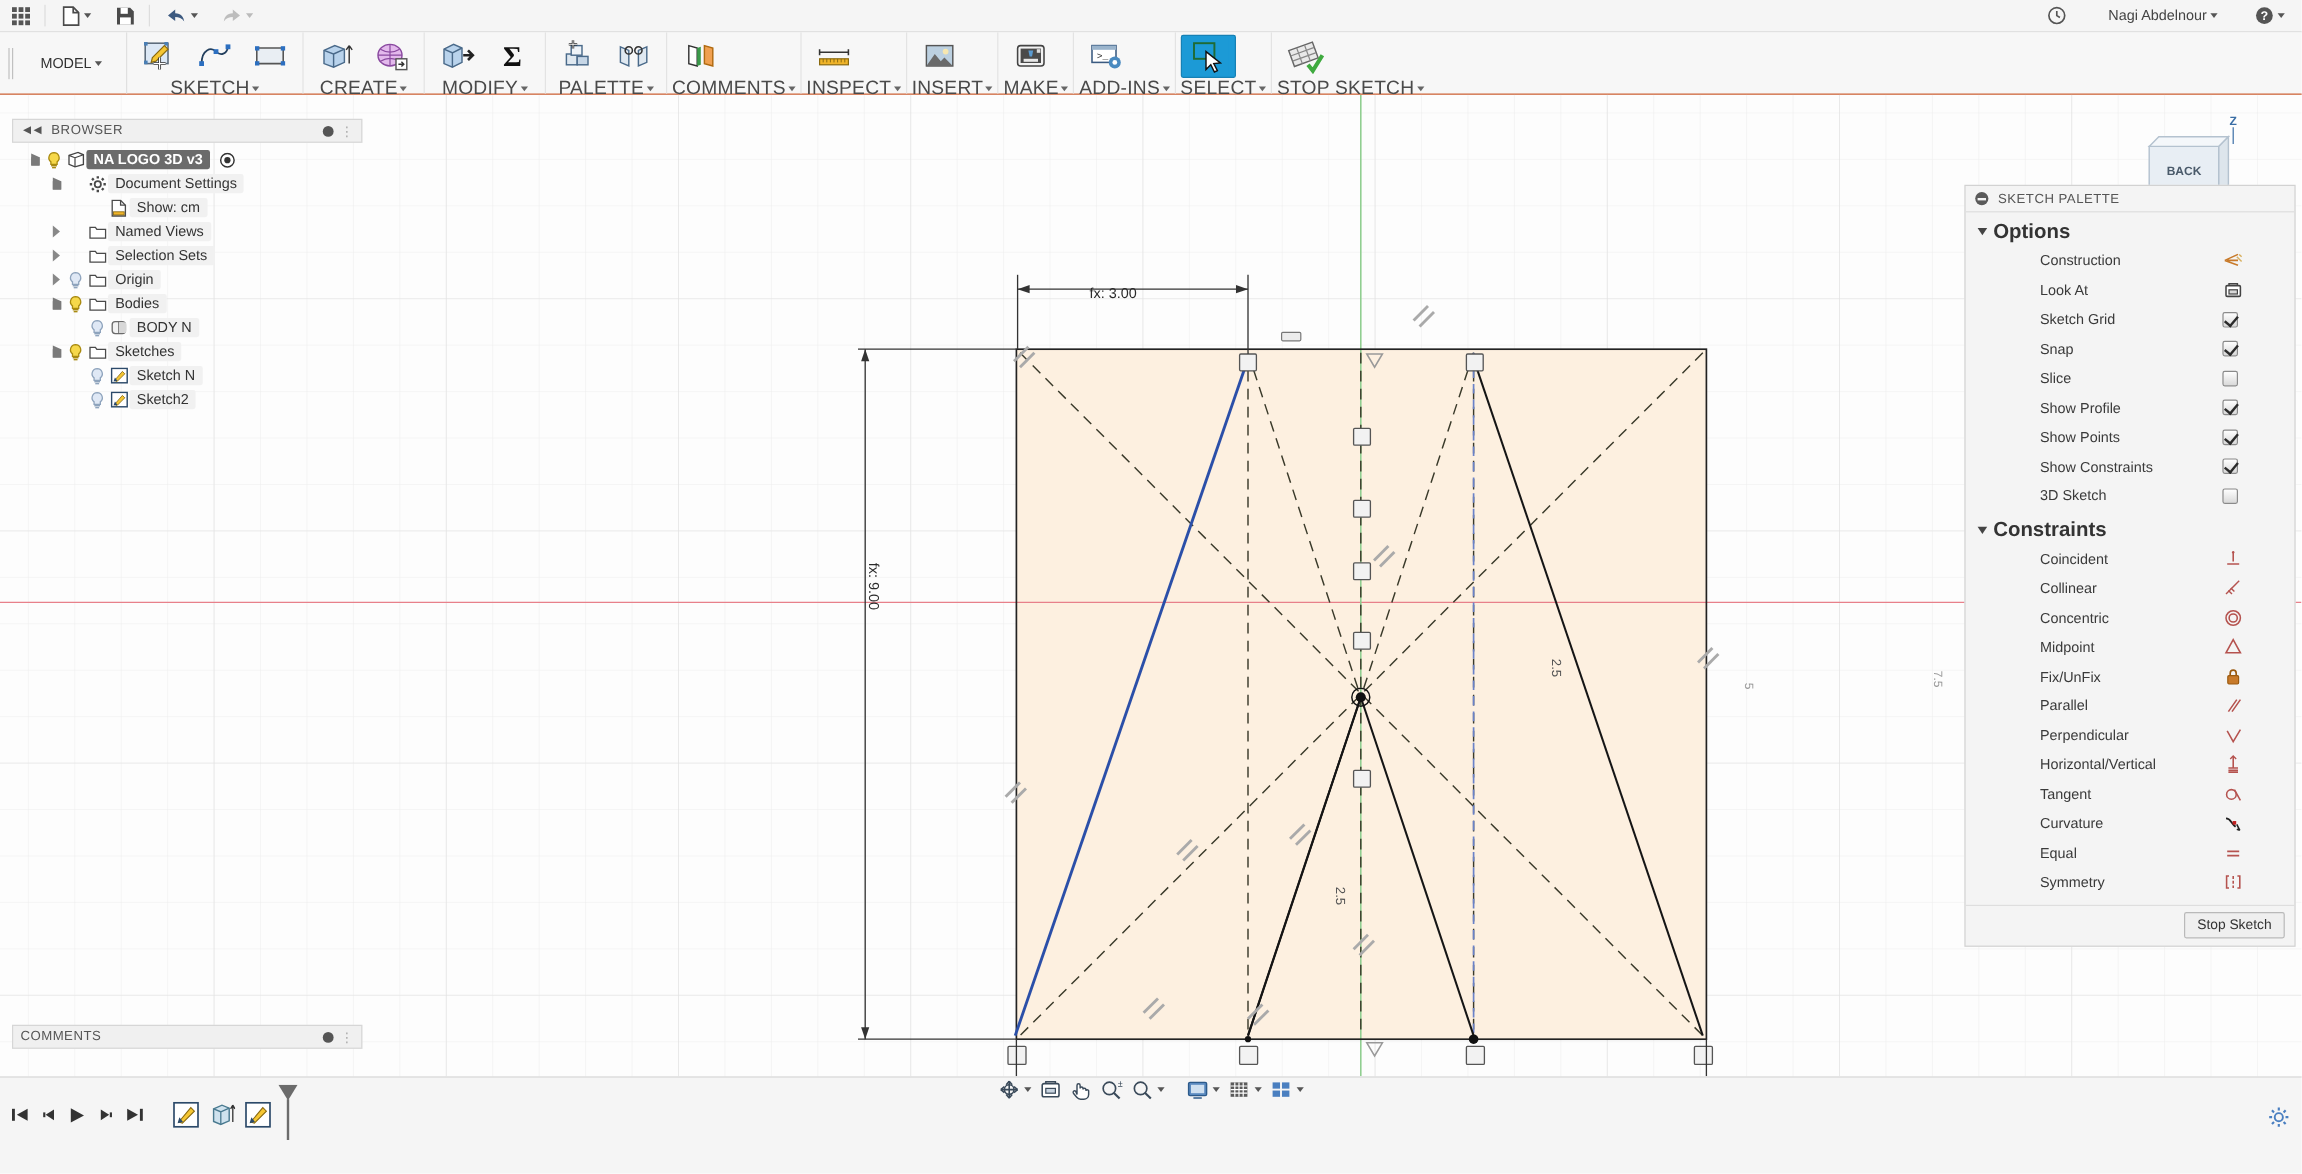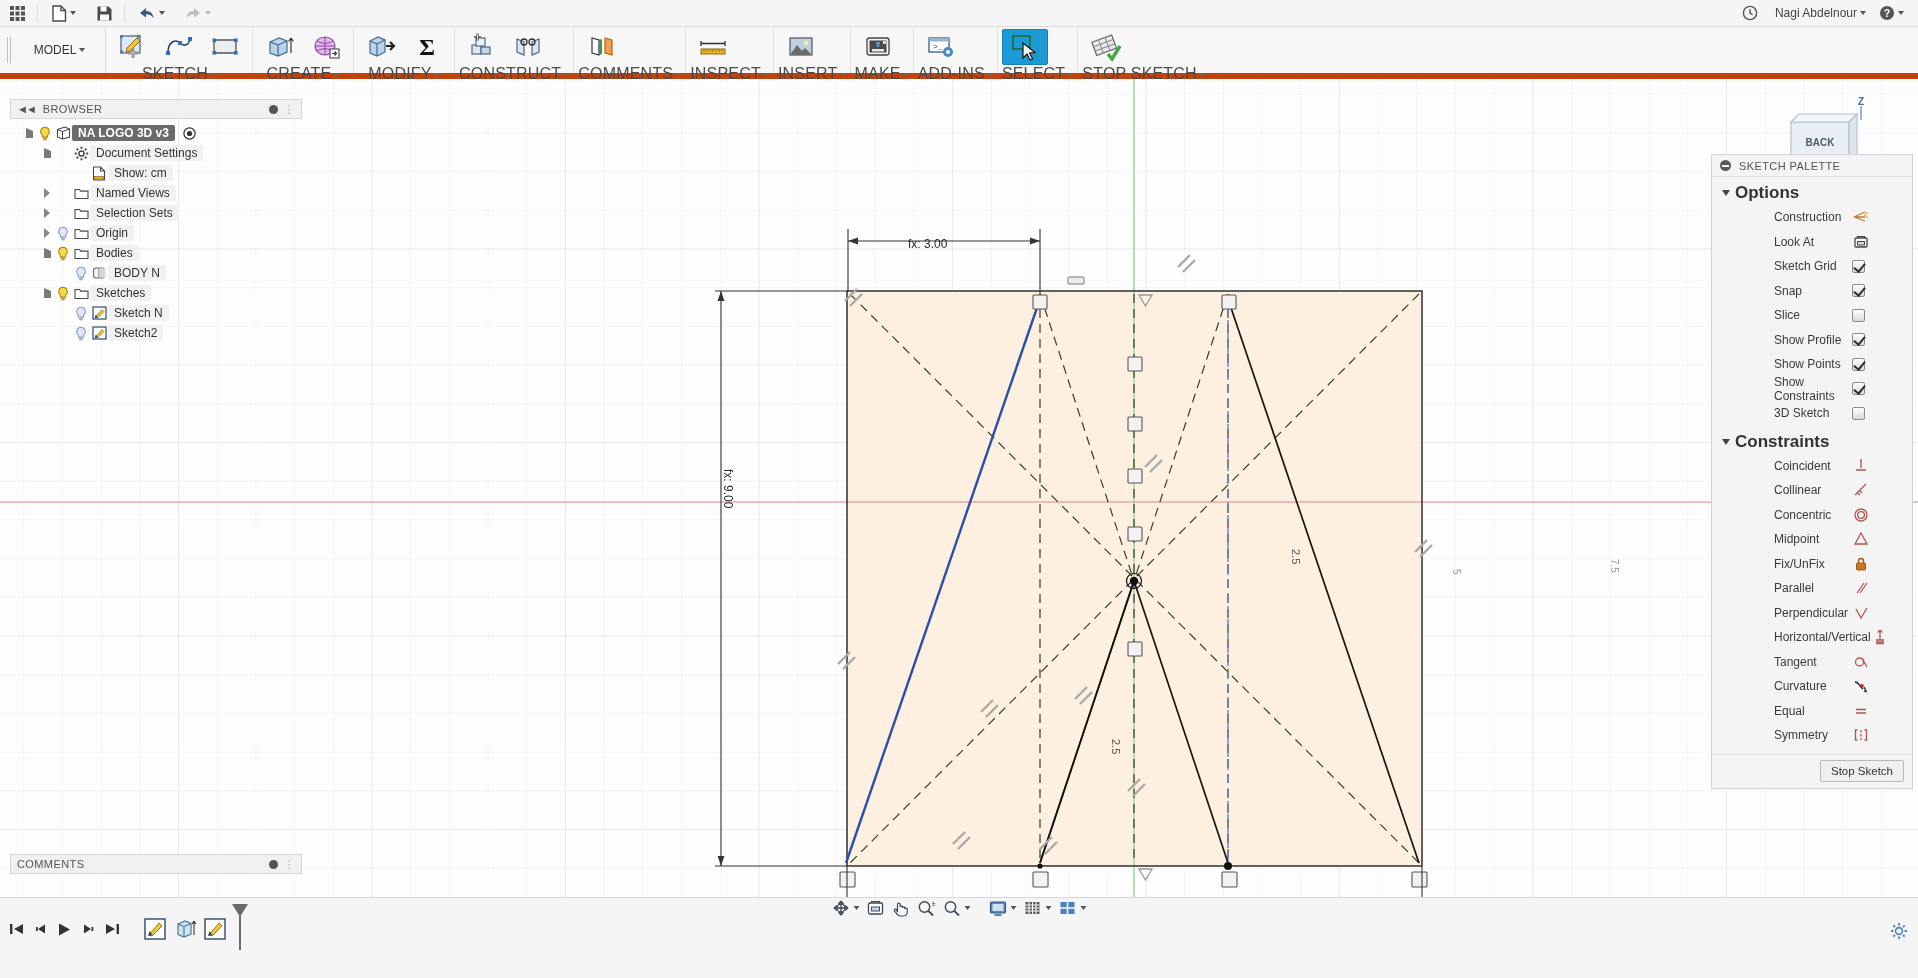--- a/index.html
+++ b/index.html
@@ -21,7 +21,7 @@
   .qab-btn.wide { width:46px; }
   .qab-sep { width:1px; height:18px; background:#ddd; margin:0 3px; }
   .caret { width:0;height:0;border-left:3.5px solid transparent;border-right:3.5px solid transparent;border-top:4px solid #555; display:inline-block; margin-left:3px; vertical-align:middle;}
-  #qab-right { margin-left:auto; display:flex; align-items:center; padding-right:10px; gap:8px; }
+  #qab-right { margin-left:auto; display:flex; align-items:center; padding-right:10px; gap:26px; }
   #qab-right .user { font-size:12px; color:#444; white-space:nowrap; display:flex; align-items:center;}
   
   #ribbon {

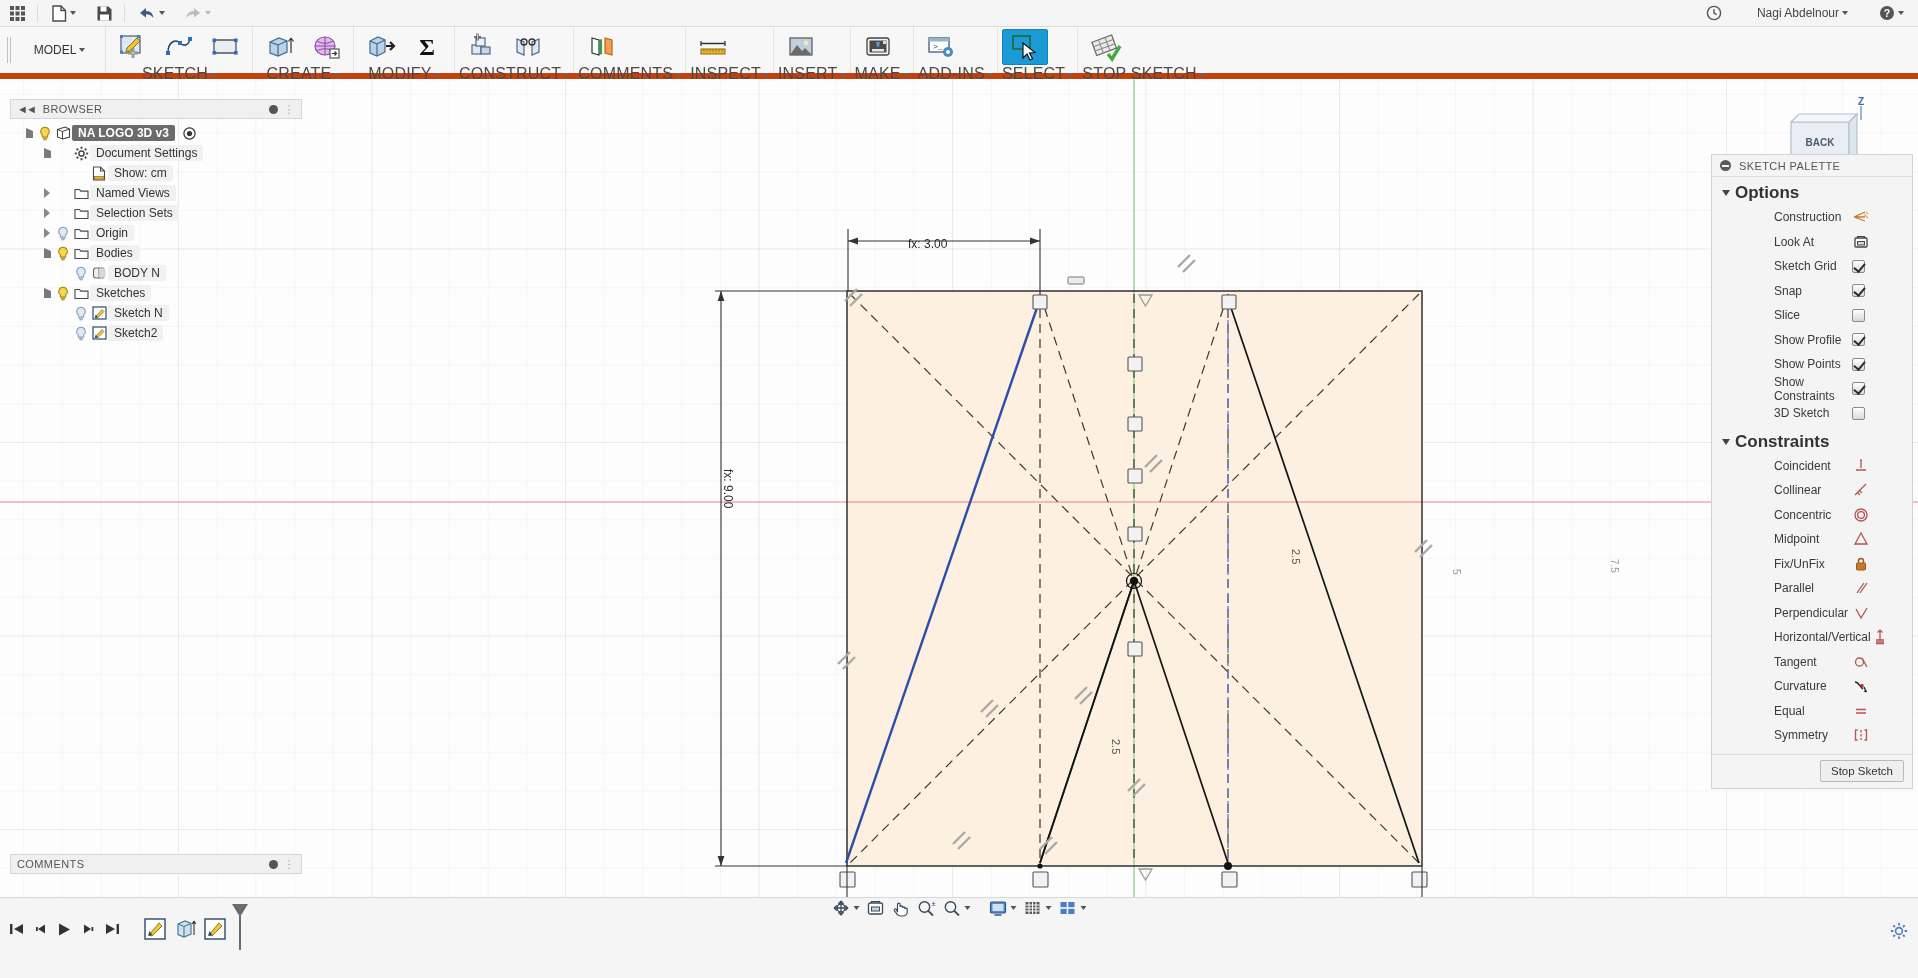--- a/index.html
+++ b/index.html
@@ -26,7 +26,7 @@
   
   #ribbon {
     position:absolute; left:0; top:27px; width:1918px; height:52px;
-    background:#f7f7f7; border-bottom:6px solid #c2410c;
+    background:#f7f7f7; border-bottom:1px solid #c2410c;
     display:flex; align-items:stretch;
   }
   #ribbon-grip { width:14px; display:flex; align-items:center; justify-content:center; }

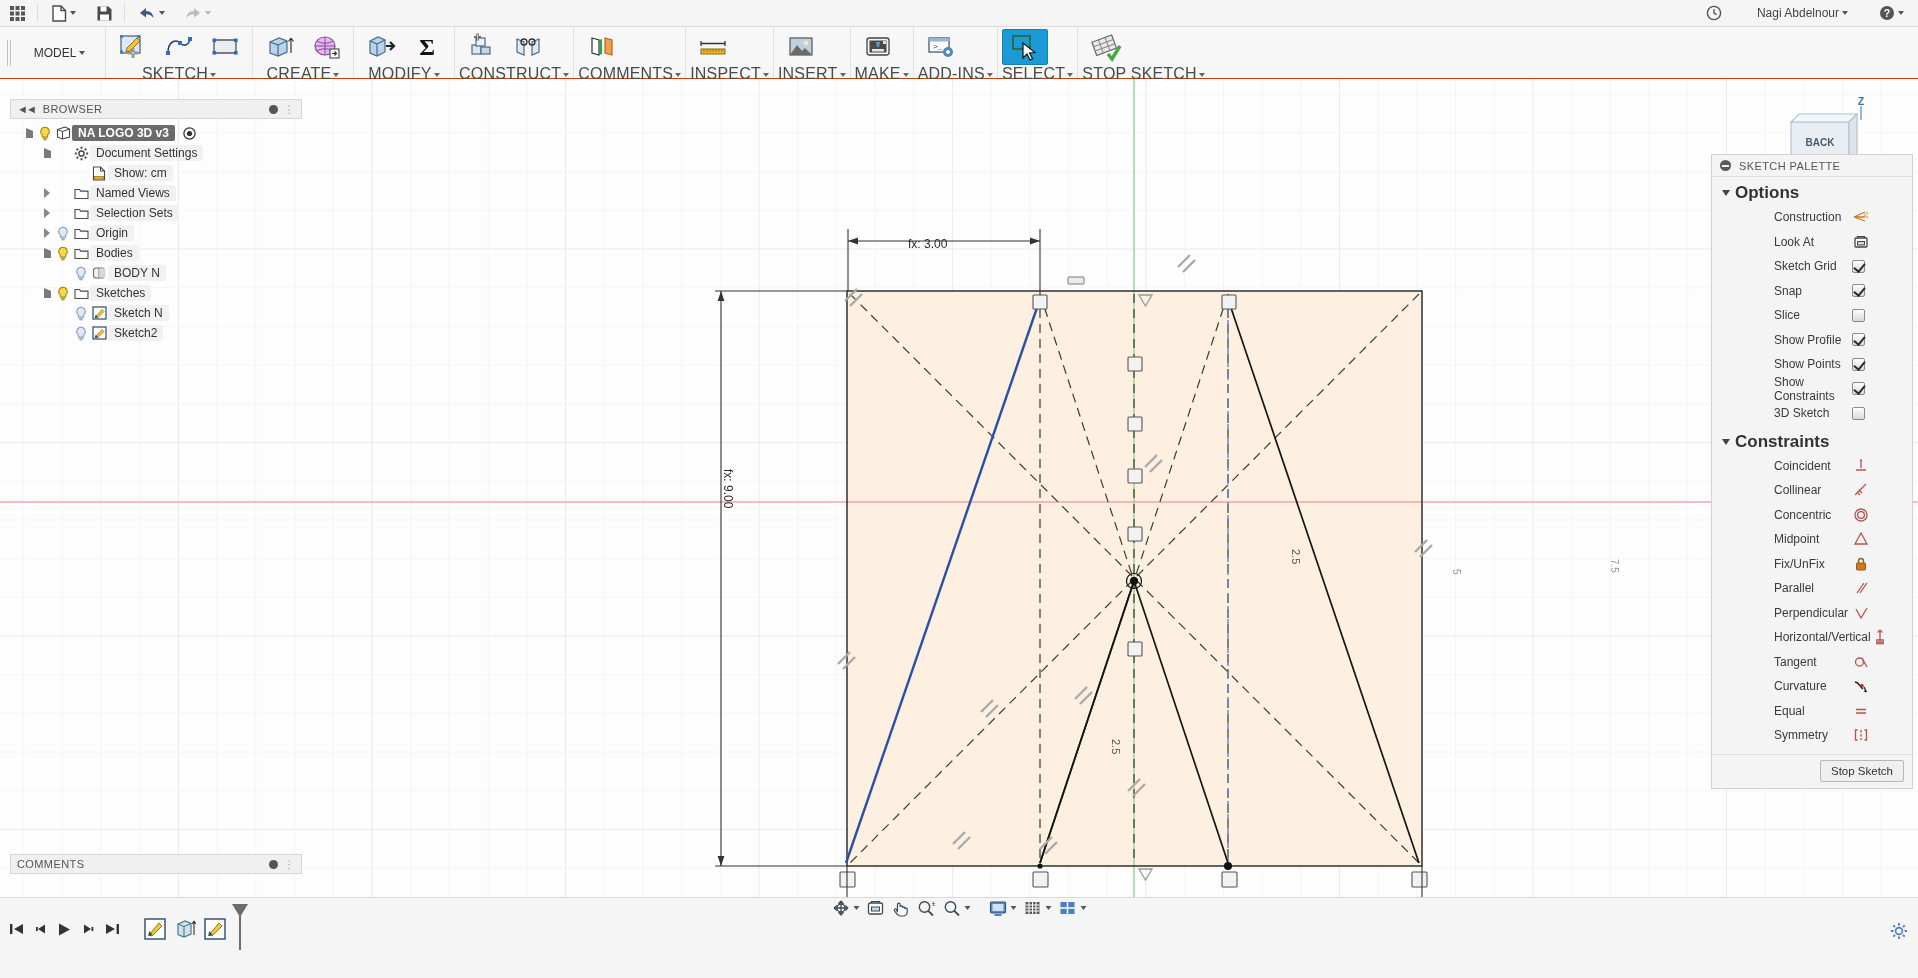--- a/index.html
+++ b/index.html
@@ -291,7 +291,7 @@
         </svg>
       </div>
     </div>
-    <div class="rib-title"><span>CONSTRUCT</span><span class="caret"></span></div>
+    <div class="rib-title"><span>PALETTE</span><span class="caret"></span></div>
   </div>
 
   <div class="rib-group">

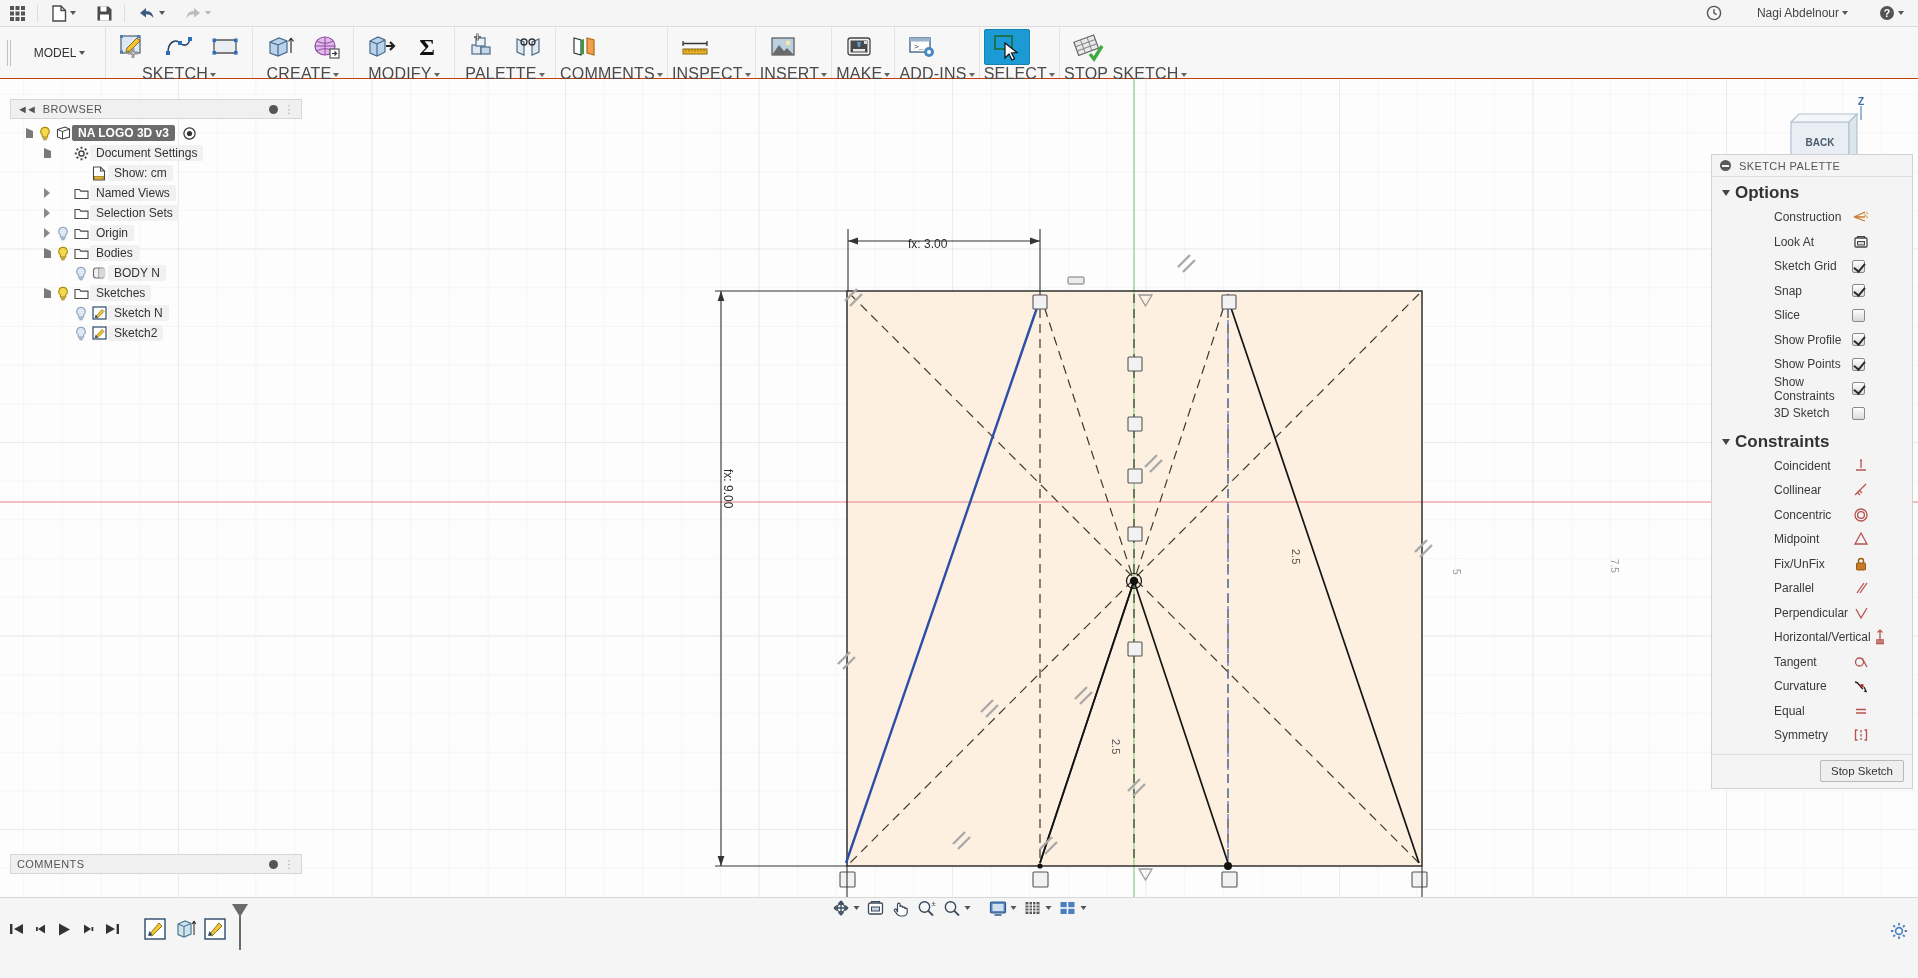--- a/index.html
+++ b/index.html
@@ -70,7 +70,7 @@
   .ico { width:18px; height:16px; flex:0 0 18px; display:inline-flex; align-items:center; justify-content:center; }
   
   #palette {
-    position:absolute; right:5px; top:154px; width:202px;
+    position:absolute; right:5px; top:154px; width:276px;
     background:#f4f4f4; border:1px solid #d2d2d2; z-index:20;
     display:flex; flex-direction:column;
   }

